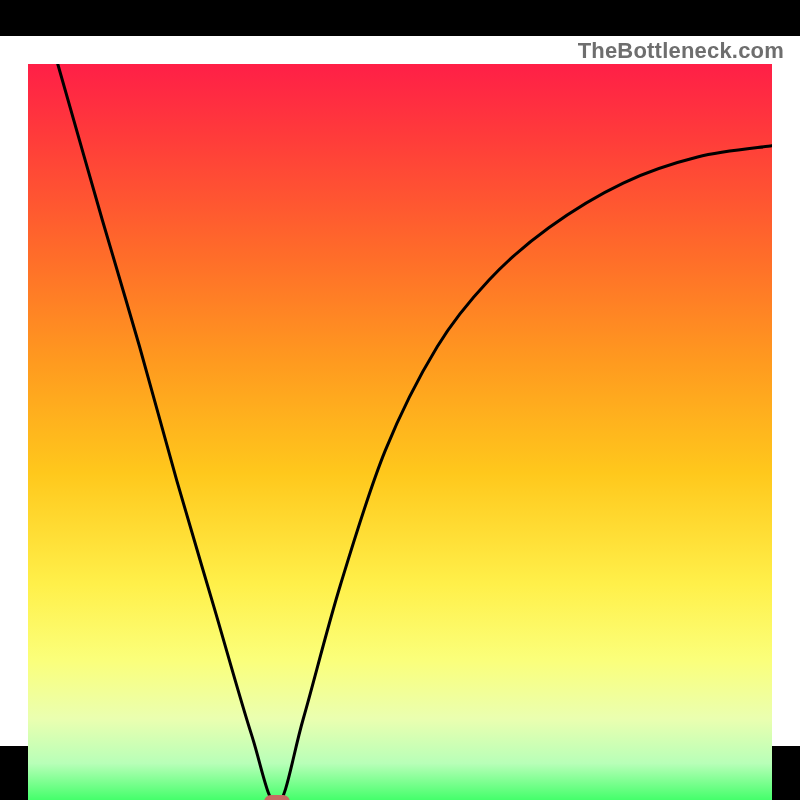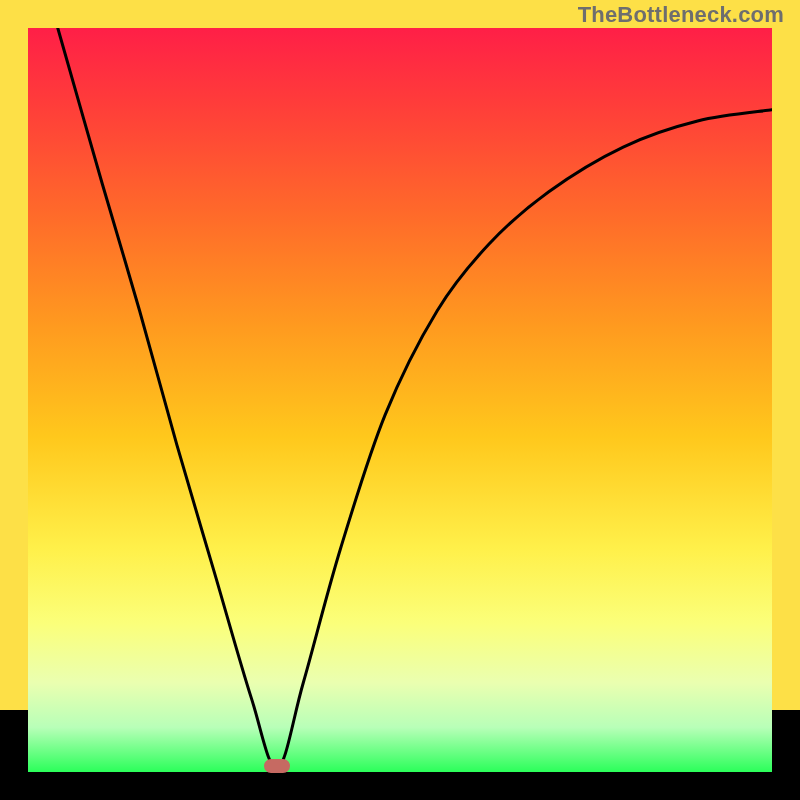--- a/index.html
+++ b/index.html
@@ -15,7 +15,8 @@
     position: relative;
     width: 800px;
     height: 710px;
-    background: #fde047;
+    background: #ffffff;
+    margin-top: 36px;
   }
   .watermark {
     position: absolute;

